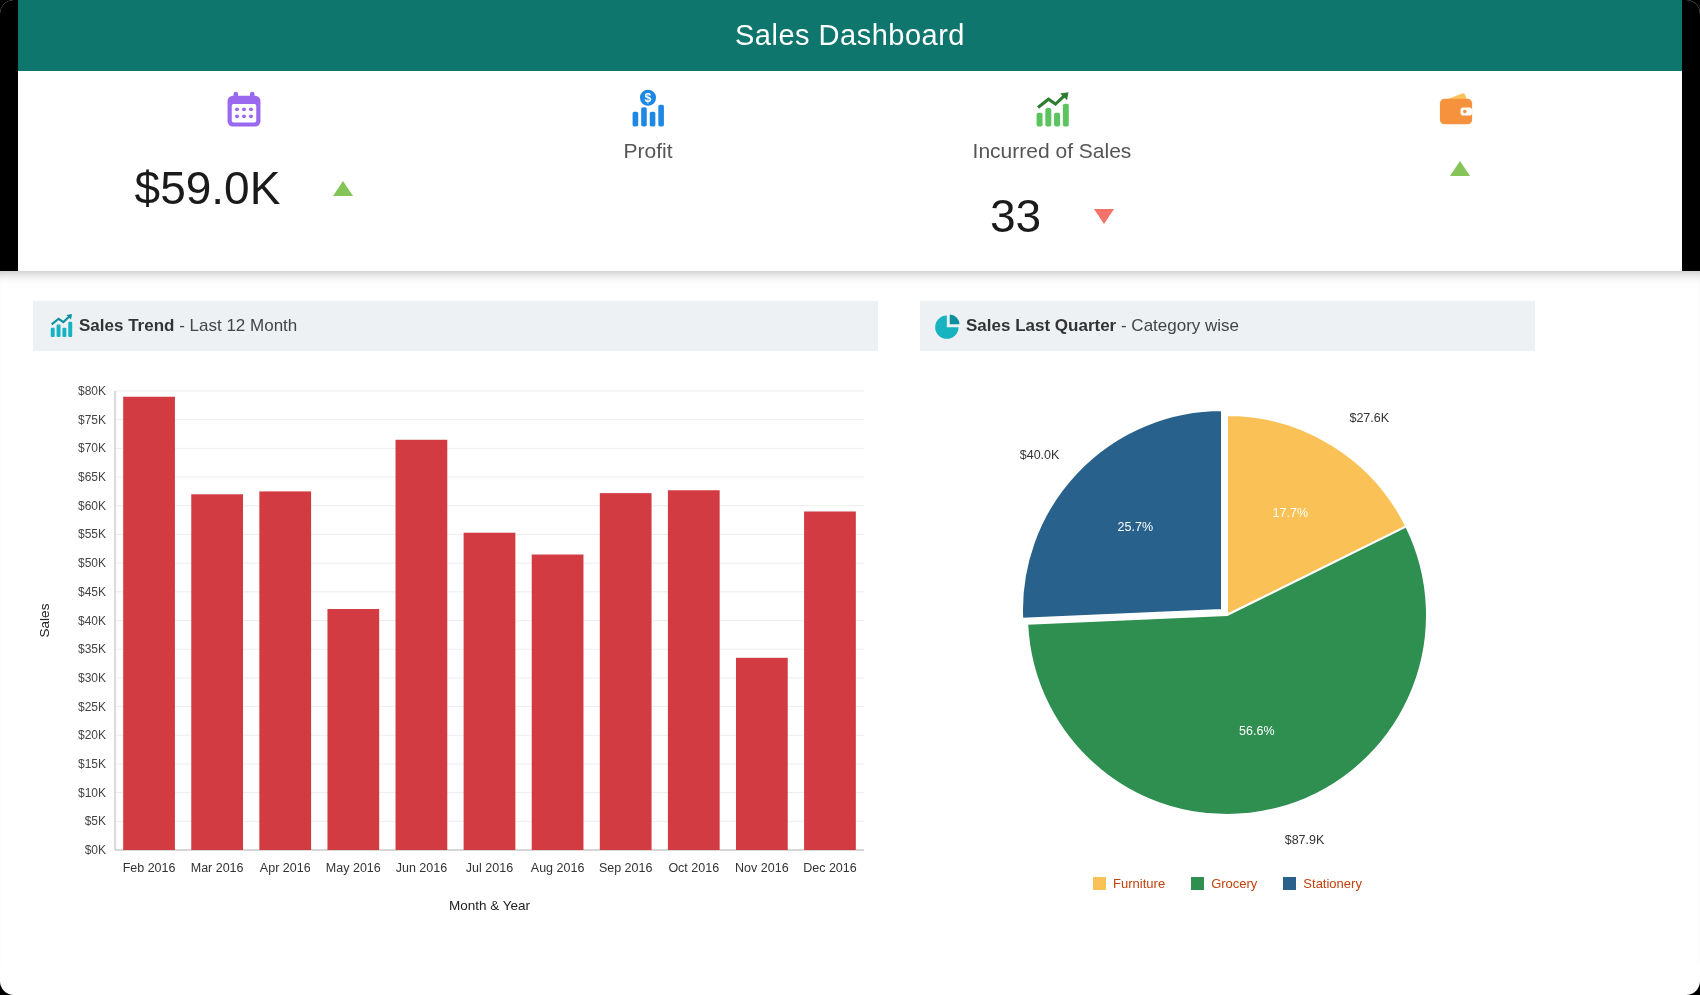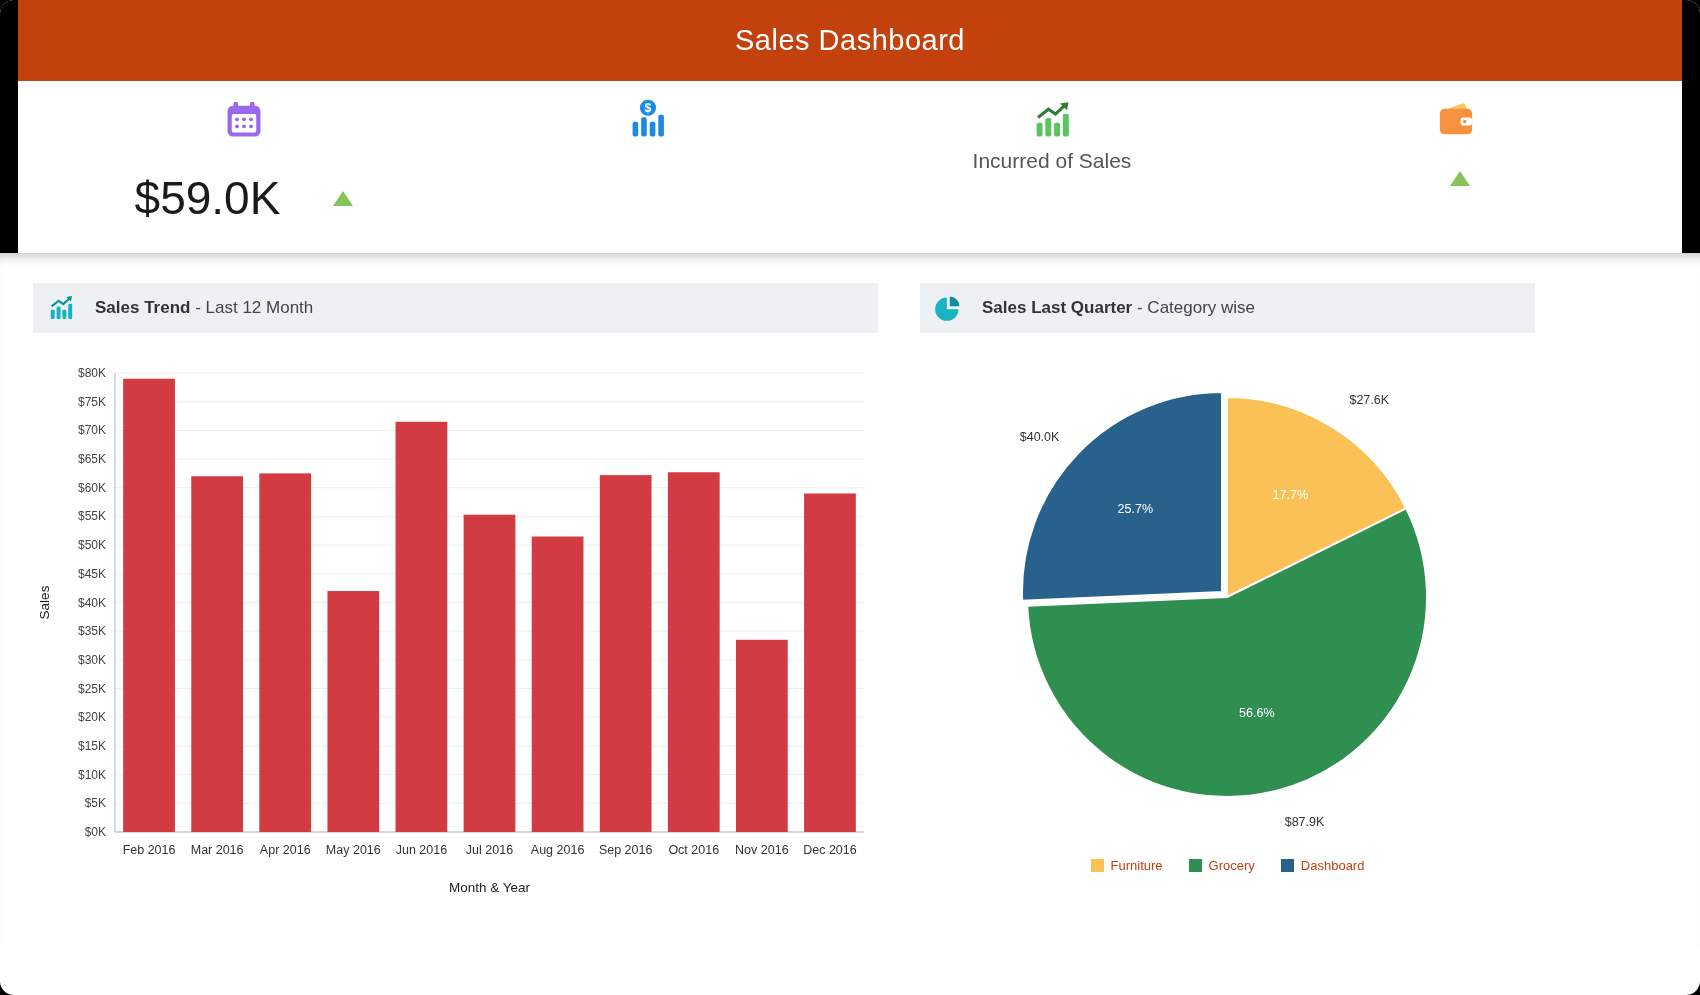--- a/index.html
+++ b/index.html
@@ -10,7 +10,7 @@
   }
   .top-zone { background:#000; padding:0 18px; }
   .titlebar {
-    height:81px; background:#c2410c;
+    height:71px; background:#0f766e;
     display:flex; align-items:center; justify-content:center;
   }
   .titlebar h1 { margin:0; color:#fff; font-size:29px; font-weight:400; letter-spacing:0.5px; }

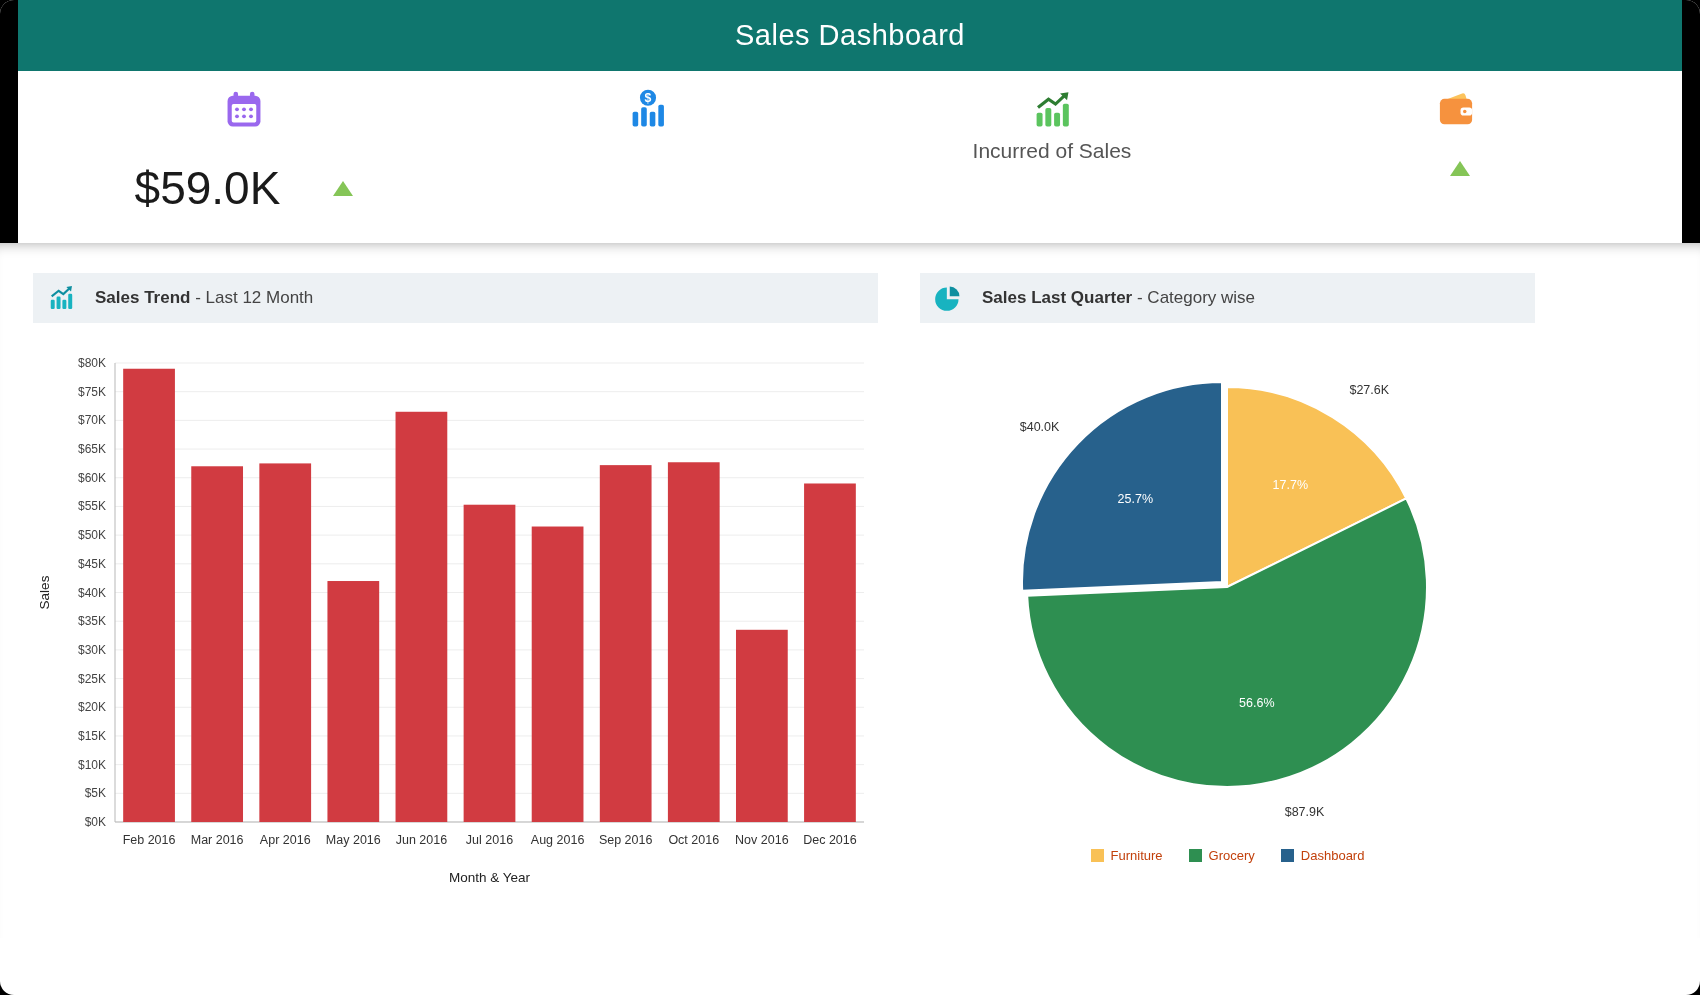--- a/index.html
+++ b/index.html
@@ -92,6 +92,7 @@
             <text x="12" y="7.4" text-anchor="middle" font-size="7" font-weight="bold" fill="#fff">$</text>
           </svg>
         </span>
+        <div class="kpi-label">Profit</div>
       </div>
 
       <div class="kpi">

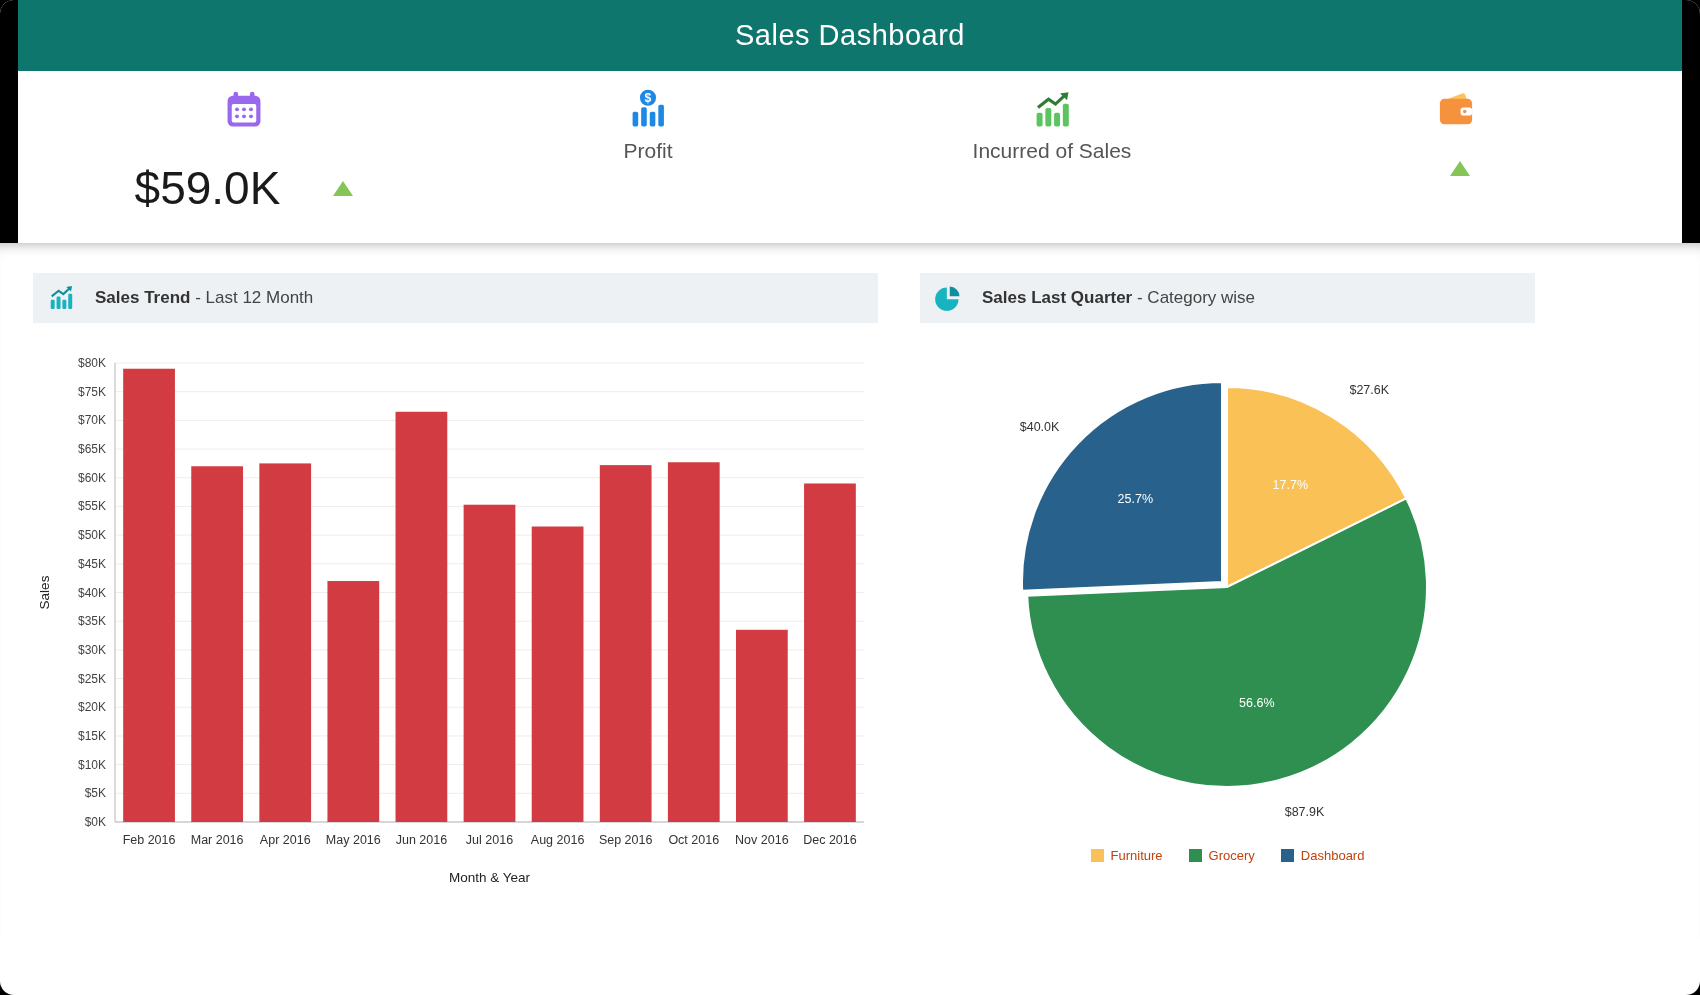--- a/index.html
+++ b/index.html
@@ -107,6 +107,10 @@
           </svg>
         </span>
         <div class="kpi-label">Incurred of Sales</div>
+        <div class="kpi-value-row">
+          <span class="kpi-value">33</span>
+          <span class="tri down"></span>
+        </div>
       </div>
 
       <div class="kpi">

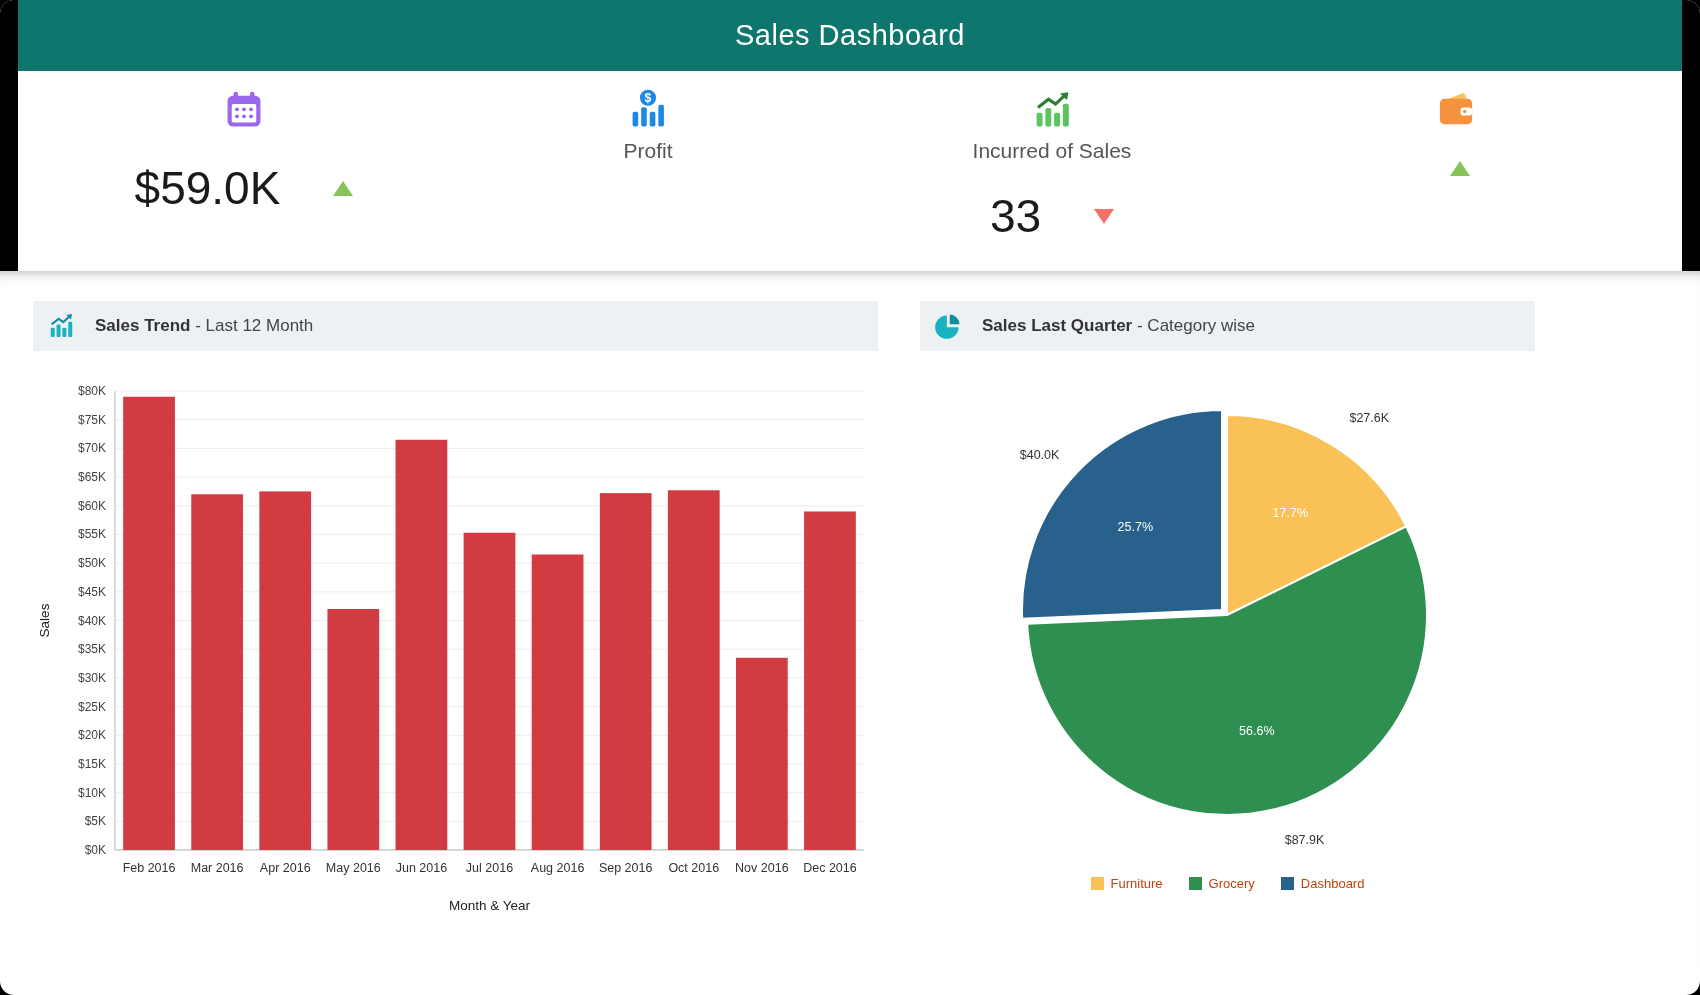--- a/index.html
+++ b/index.html
@@ -36,7 +36,7 @@
   .panel-right { width:615px; }
   .panel-header {
     background:#edf1f4; height:50px;
-    display:flex; align-items:center; gap:20px; padding:0 14px;
+    display:flex; align-items:center; gap:4px; padding:0 14px;
   }
   .panel-header .ph-icon { display:inline-flex; width:28px; height:28px; }
   .panel-title { font-size:17px; font-weight:bold; color:#333; }

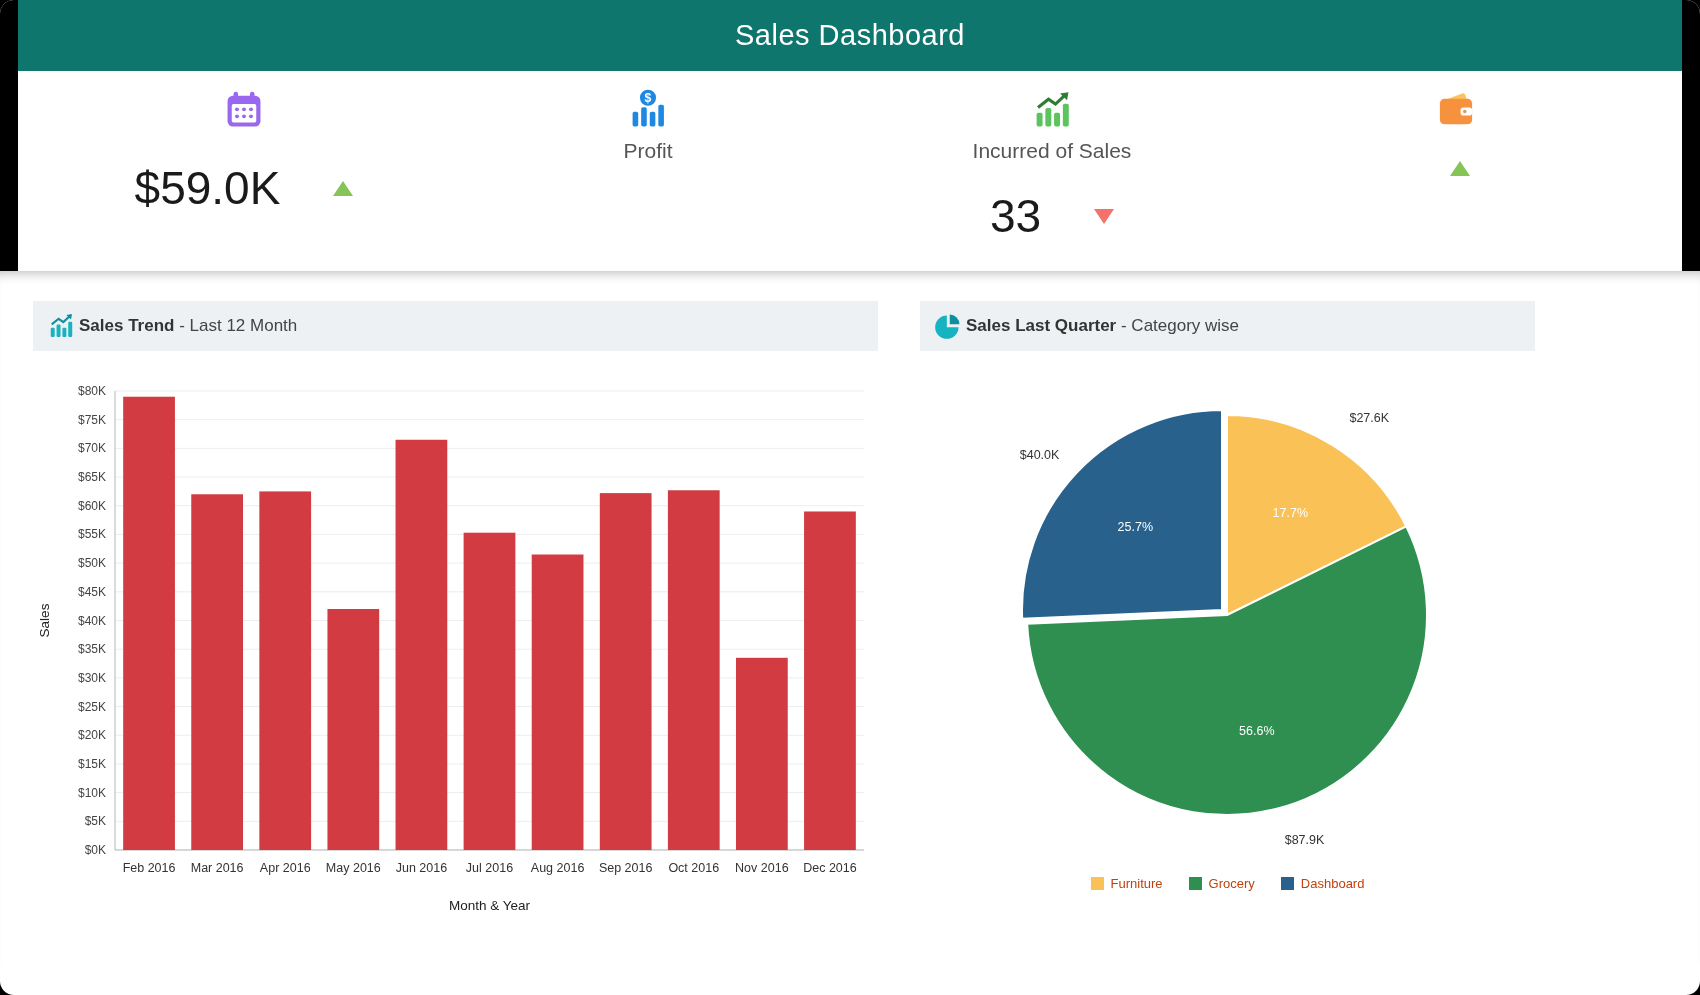--- a/index.html
+++ b/index.html
@@ -252,7 +252,7 @@
           </span>
           <span class="legend-item">
             <span class="legend-swatch" style="background: rgb(39, 97, 140);"></span>
-            <span>Dashboard</span>
+            <span>Stationery</span>
           </span>
         </div>
     </div>

